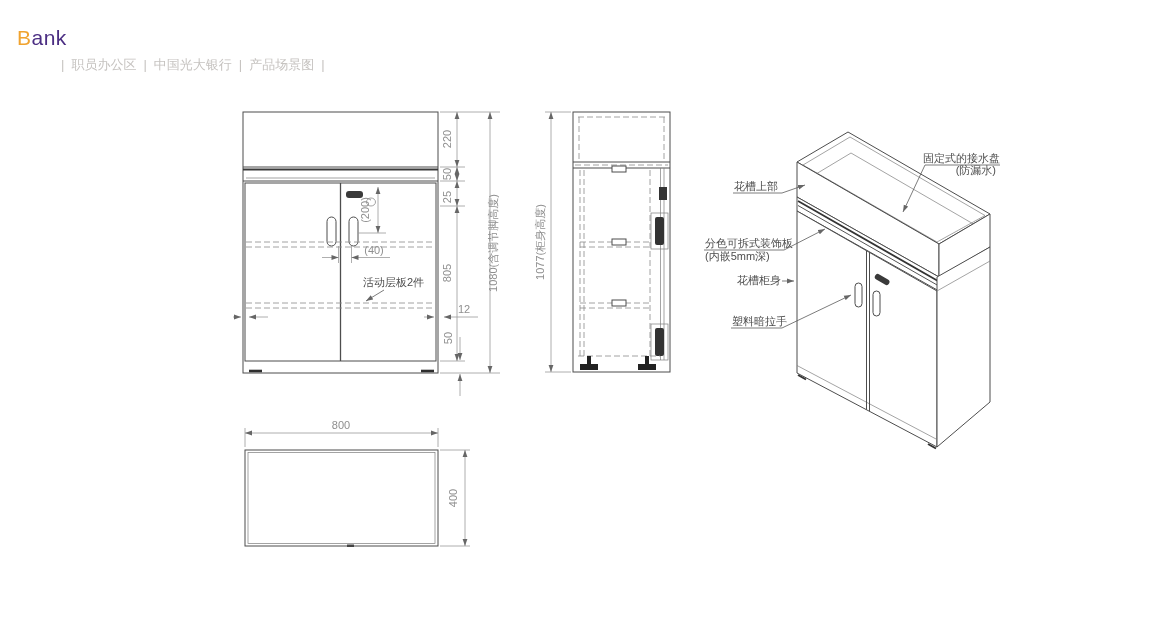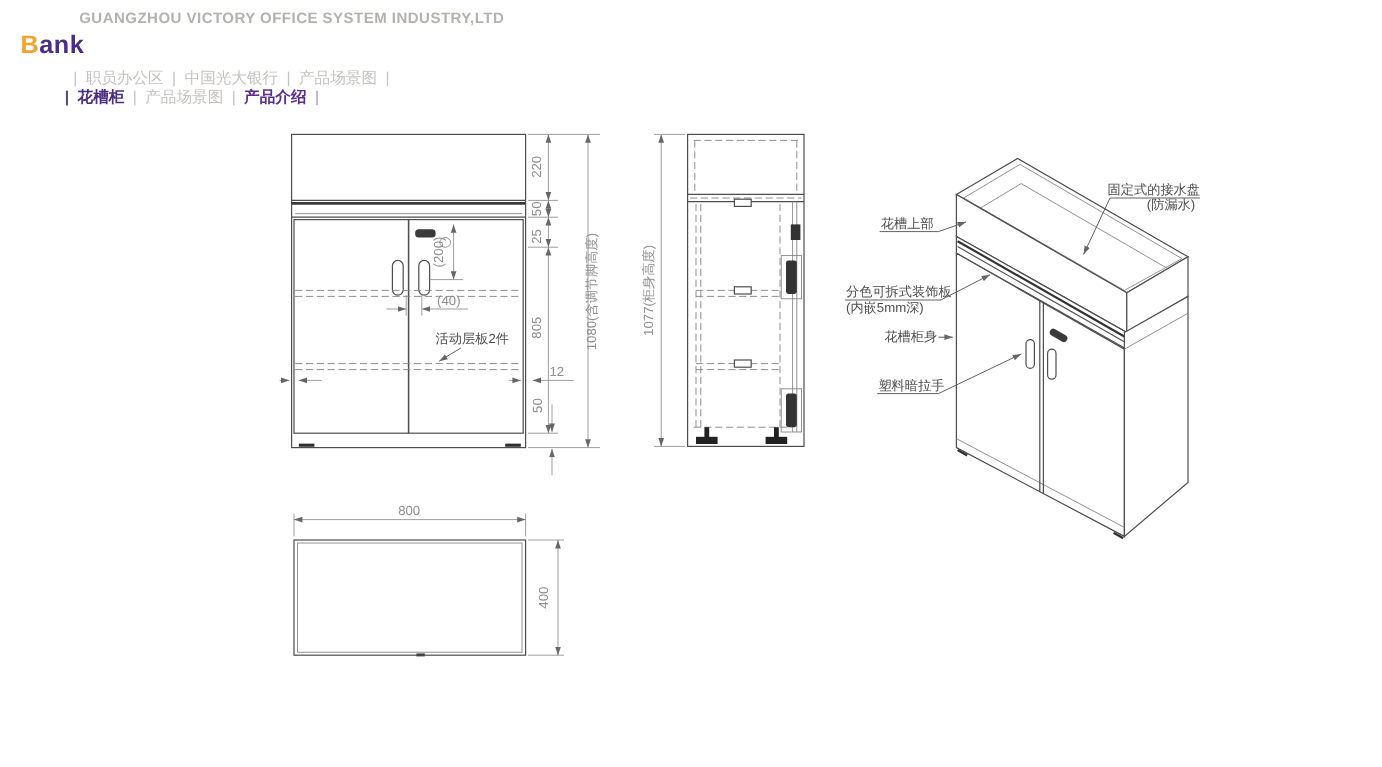--- a/index.html
+++ b/index.html
@@ -38,7 +38,6 @@
 
 <div id="page">
 
-  <div class="abs company">GUANGZHOU VICTORY OFFICE SYSTEM INDUSTRY,LTD</div>
 
   <div class="abs logoline">
     <span class="logo-b">B</span><span class="logo-rest">ank</span>

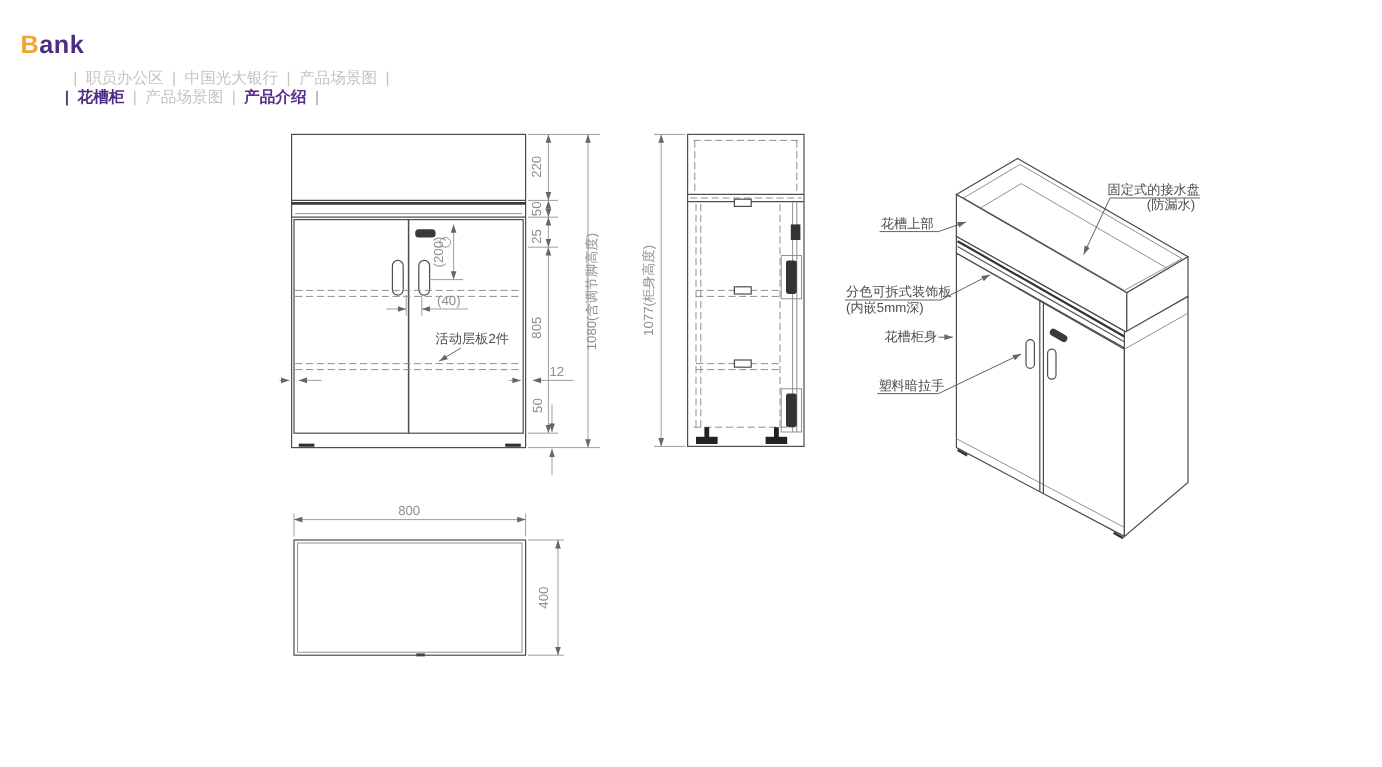--- a/index.html
+++ b/index.html
@@ -7,7 +7,7 @@
   .abs{position:absolute;}
   #page{position:relative;width:1152px;height:639px;background:#fff;}
   .company{left:66px;top:8px;font-size:12.5px;font-weight:bold;color:#b4b1ae;letter-spacing:.4px;}
-  .logoline{left:17px;top:26px;font-size:21px;font-weight:bold;letter-spacing:.5px;}
+  .logoline{left:17px;top:26px;font-size:21px;font-weight:normal;letter-spacing:.5px;}
   .logo-b{color:#f0a32f;}
   .logo-rest{color:#4b2e83;}
   .titleline{left:66px;top:28px;font-size:17px;font-weight:bold;white-space:nowrap;}

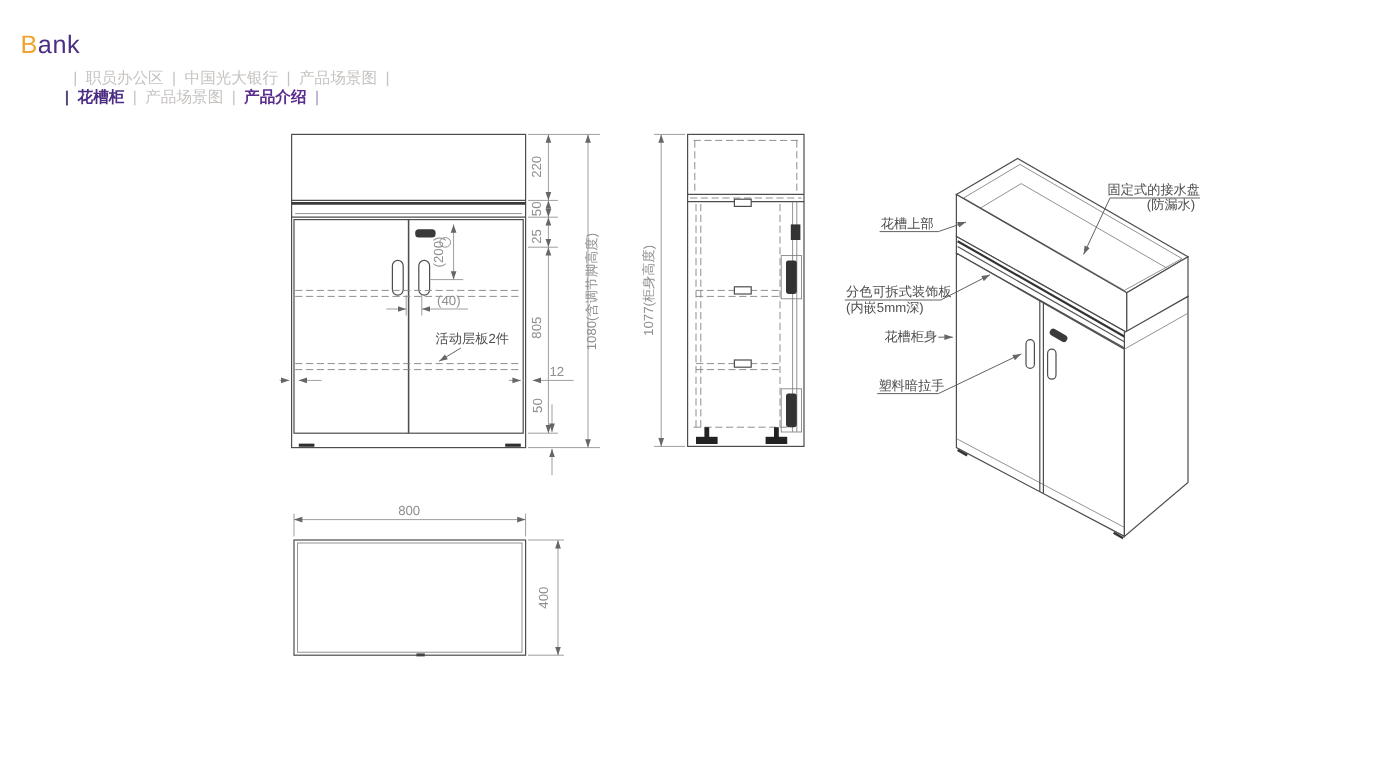--- a/index.html
+++ b/index.html
@@ -48,9 +48,6 @@
     <span class="sep">|</span><span class="navitem">职员办公区</span><span class="sep">|</span><span class="navitem">中国光大银行</span><span class="sep">|</span><span class="navitem">产品场景图</span><span class="sep">|</span>
   </div>
 
-  <div class="abs nav nav2">
-    <span class="sep-dark">|</span><span class="nav-active1">花槽柜</span><span class="sep">|</span><span class="navitem">产品场景图</span><span class="sep">|</span><span class="nav-active2">产品介绍</span><span class="sep-purple">|</span>
-  </div>
 
   <svg class="abs" style="left:0;top:0;" width="1152" height="639" viewBox="0 0 1152 639">
     <defs>

